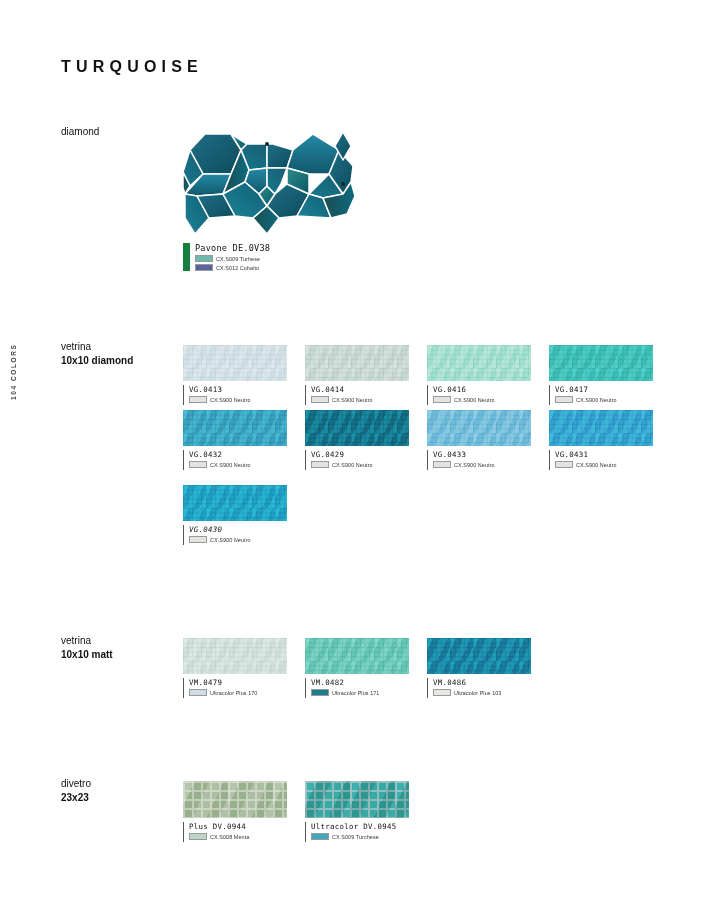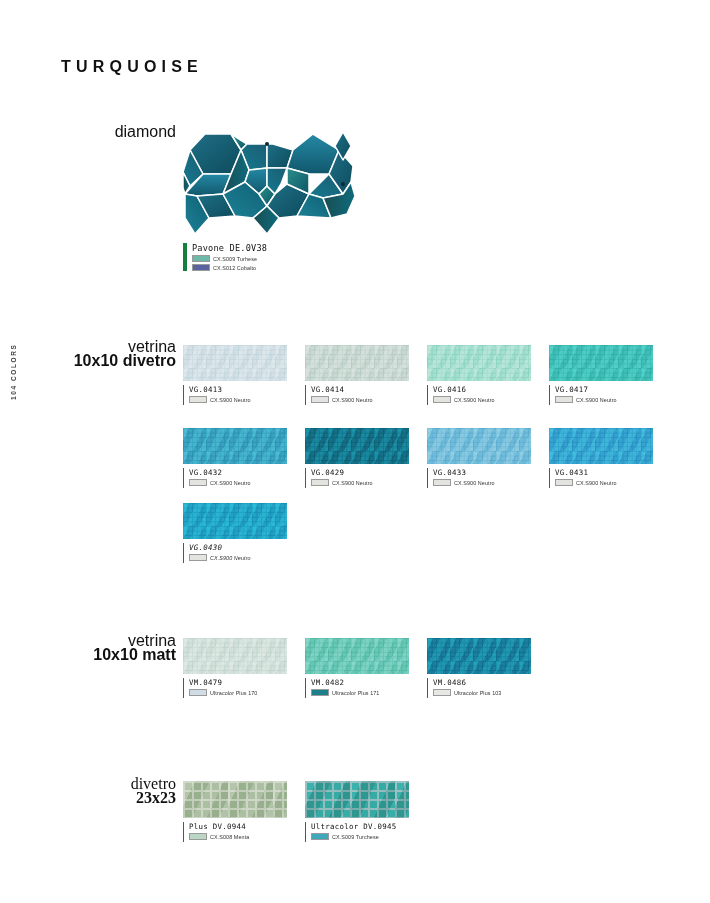--- a/index.html
+++ b/index.html
@@ -51,10 +51,9 @@
     position: absolute;
     left: 61px;
     width: 115px;
-    font-size: 16px;
+    font-size: 10px;
     line-height: 14px;
     color: #111;
-    text-align: right;
   }
   .section-label .l1 { font-weight: normal; }
   .section-label .l2 { font-weight: bold; }

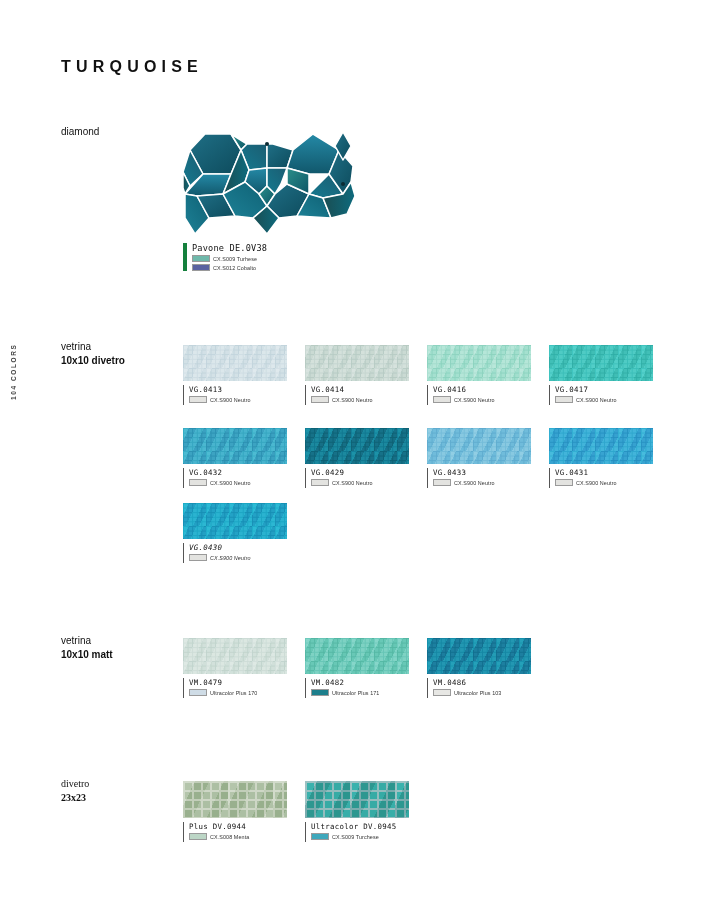--- a/index.html
+++ b/index.html
@@ -135,7 +135,7 @@
   .diamond-label {
     margin-top: 6px;
     padding-left: 5px;
-    border-left: 4px solid #15803d;
+    border-left: 7px solid #15803d;
   }
   .diamond-name {
     font-family: "DejaVu Sans Mono", monospace;

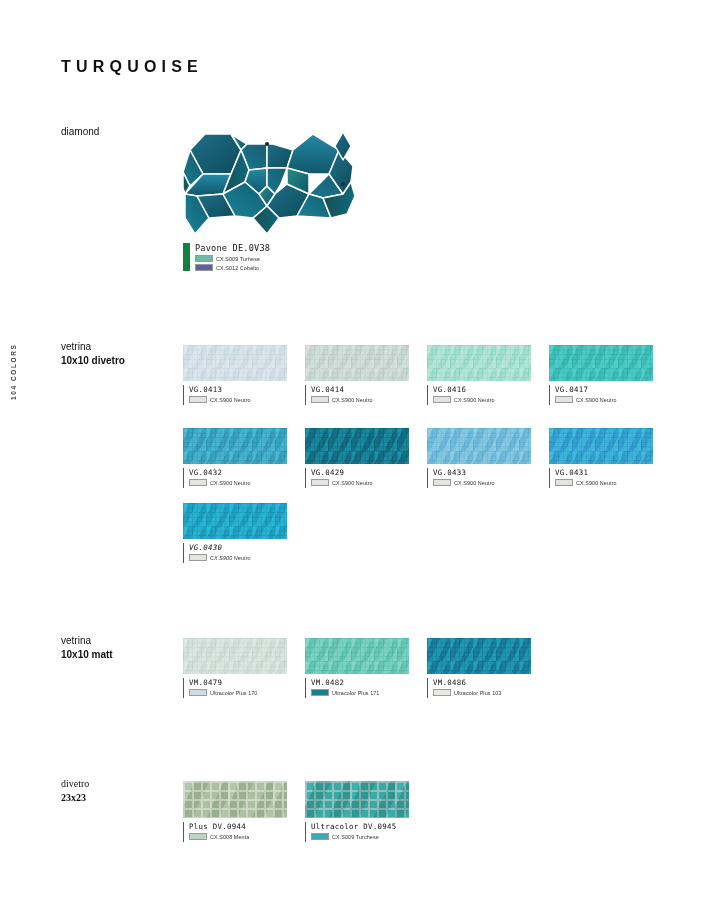--- a/index.html
+++ b/index.html
@@ -233,7 +233,7 @@
 <div class="section" id="sec-glossy" style="top: 345px;">
   <div class="section-label" style="top: -5px;">
     <div class="l1">vetrina</div>
-    <div class="l2">10x10 divetro</div>
+    <div class="l2">10x10 diamond</div>
   </div>
   <div class="swatch-grid">
       <div class="swatch-row">

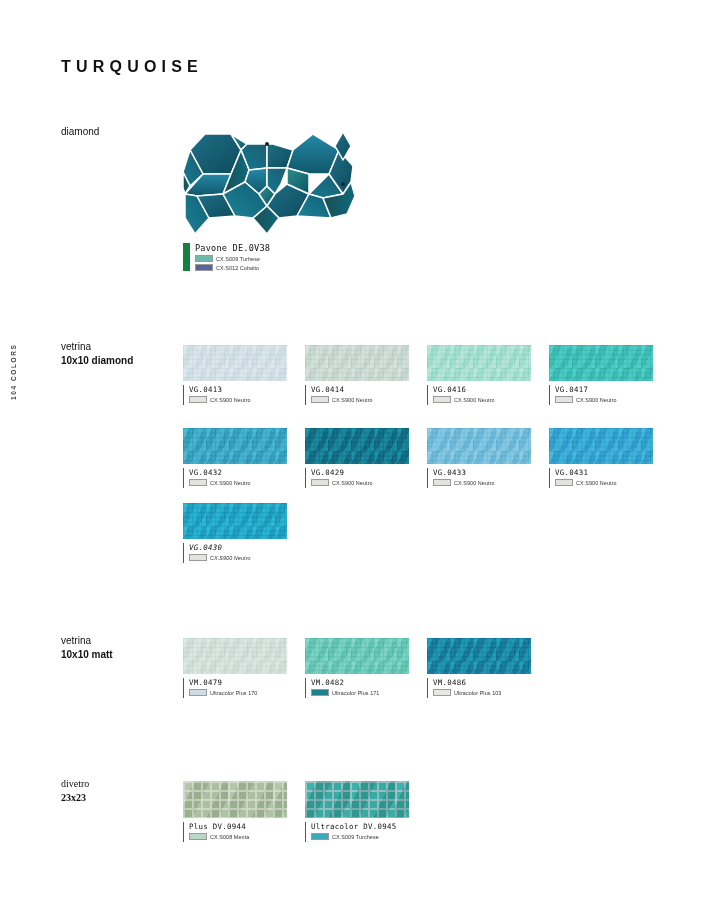--- a/index.html
+++ b/index.html
@@ -290,7 +290,7 @@
           </div>
         </div>
       </div>
-      <div class="swatch-row" style="margin-top: 23px;">
+      <div class="swatch-row" style="margin-top: 5px;">
         <div class="swatch-cell">
           <div class="tile" style="background: rgb(63, 168, 198);">
             <div class="tile-grid" style="background-image: linear-gradient(to right, rgb(42, 147, 178) 1px, transparent 1px), linear-gradient(rgb(42, 147, 178) 1px, transparent 1px); background-size: 4.6px 4.6px; opacity: 0.8;"></div>

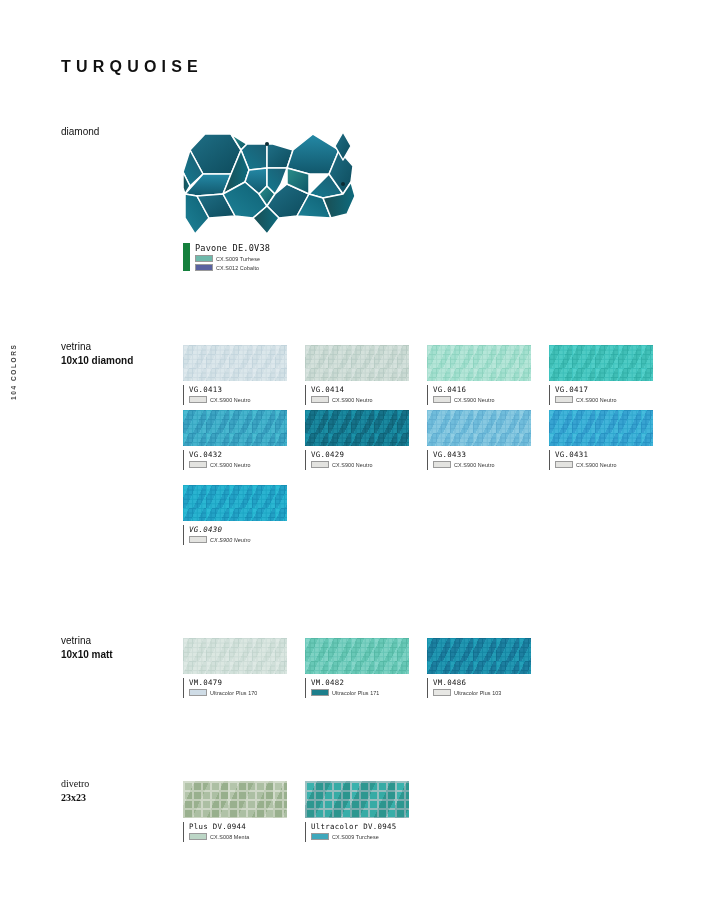--- a/index.html
+++ b/index.html
@@ -413,7 +413,7 @@
 </div>
 
 <div class="section" id="sec-divetro" style="top: 781px;">
-  <div class="section-label" style="top: -4px; font-family: Liberation Serif, serif;">
+  <div class="section-label" style="top: -4px;">
     <div class="l1">divetro</div>
     <div class="l2">23x23</div>
   </div>

